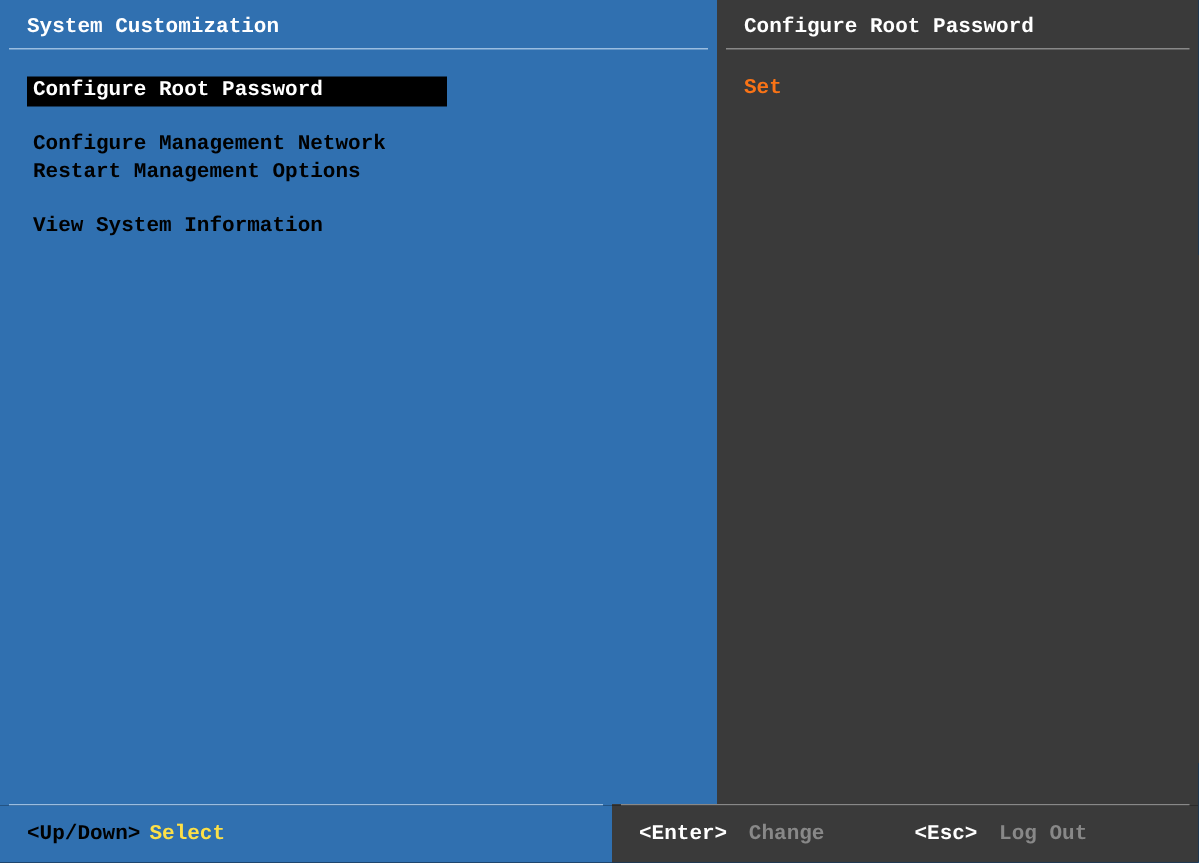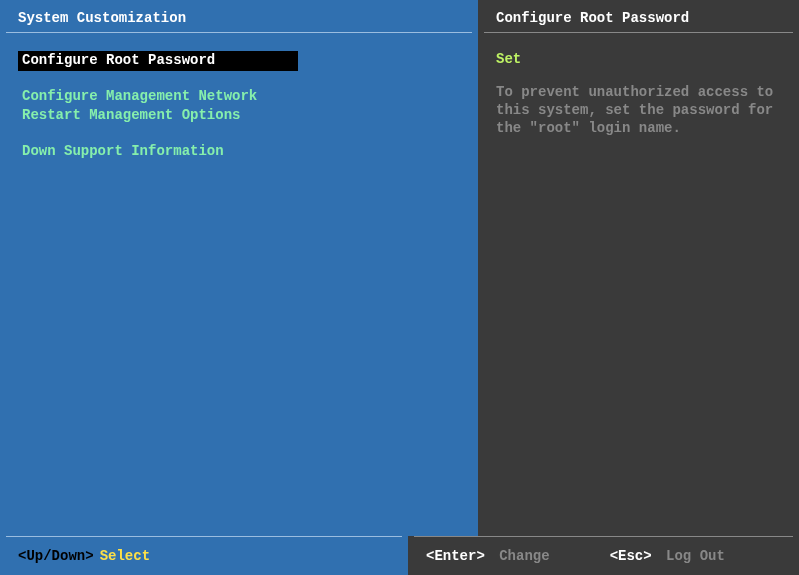--- a/index.html
+++ b/index.html
@@ -72,7 +72,7 @@
       height: 16px;
     }
     .right-status {
-      color: #bef264;
+      color: #f97316;
       margin-bottom: 16px;
     }
     .right-desc {

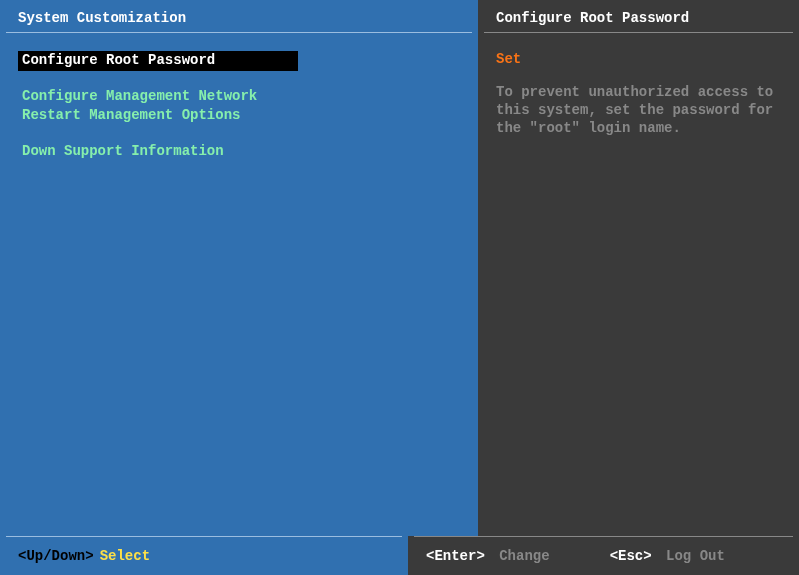--- a/index.html
+++ b/index.html
@@ -55,7 +55,7 @@
       flex: 1;
     }
     .menu-item {
-      color: #86efac;
+      color: #000000;
       padding: 1px 4px 1px 4px;
       cursor: pointer;
       white-space: pre;

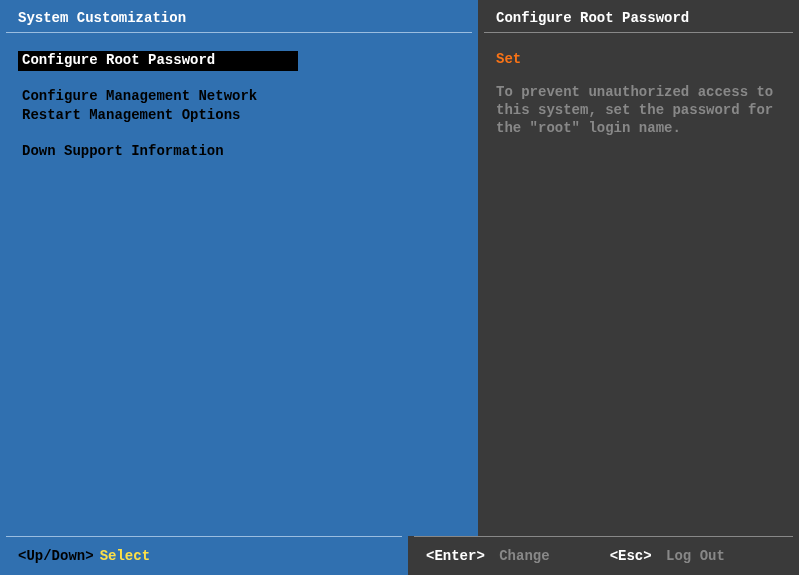--- a/index.html
+++ b/index.html
@@ -158,7 +158,6 @@
     <hr class="panel-rule">
     <div class="panel-body">
       <div class="right-status">Set</div>
-      <div class="right-desc">To prevent unauthorized access to this system, set the password for the "root" login name.</div>
     </div>
   </div>
 </div>

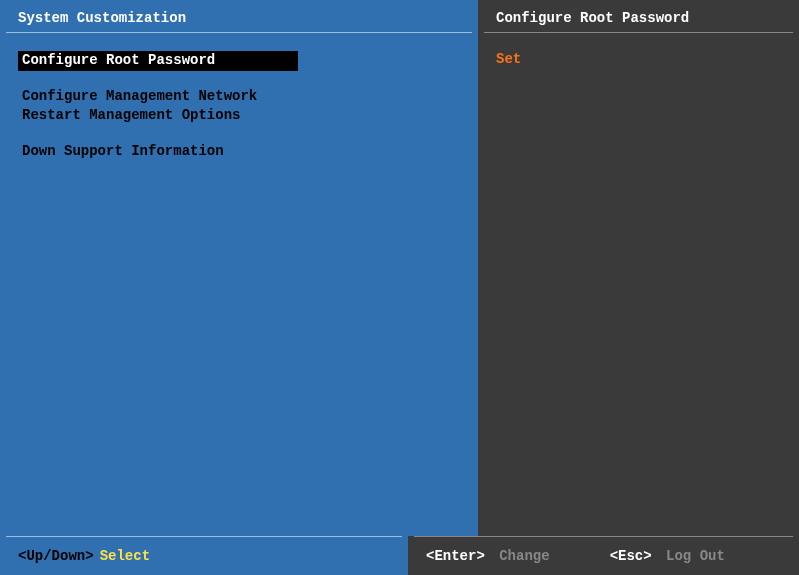--- a/index.html
+++ b/index.html
@@ -150,7 +150,7 @@
       <div class="menu-item">Configure Management Network</div>
       <div class="menu-item">Restart Management Options</div>
       <div class="menu-spacer"></div>
-      <div class="menu-item">Down Support Information</div>
+      <div class="menu-item">View System Information</div>
     </div>
   </div>
   <div class="right-panel">

